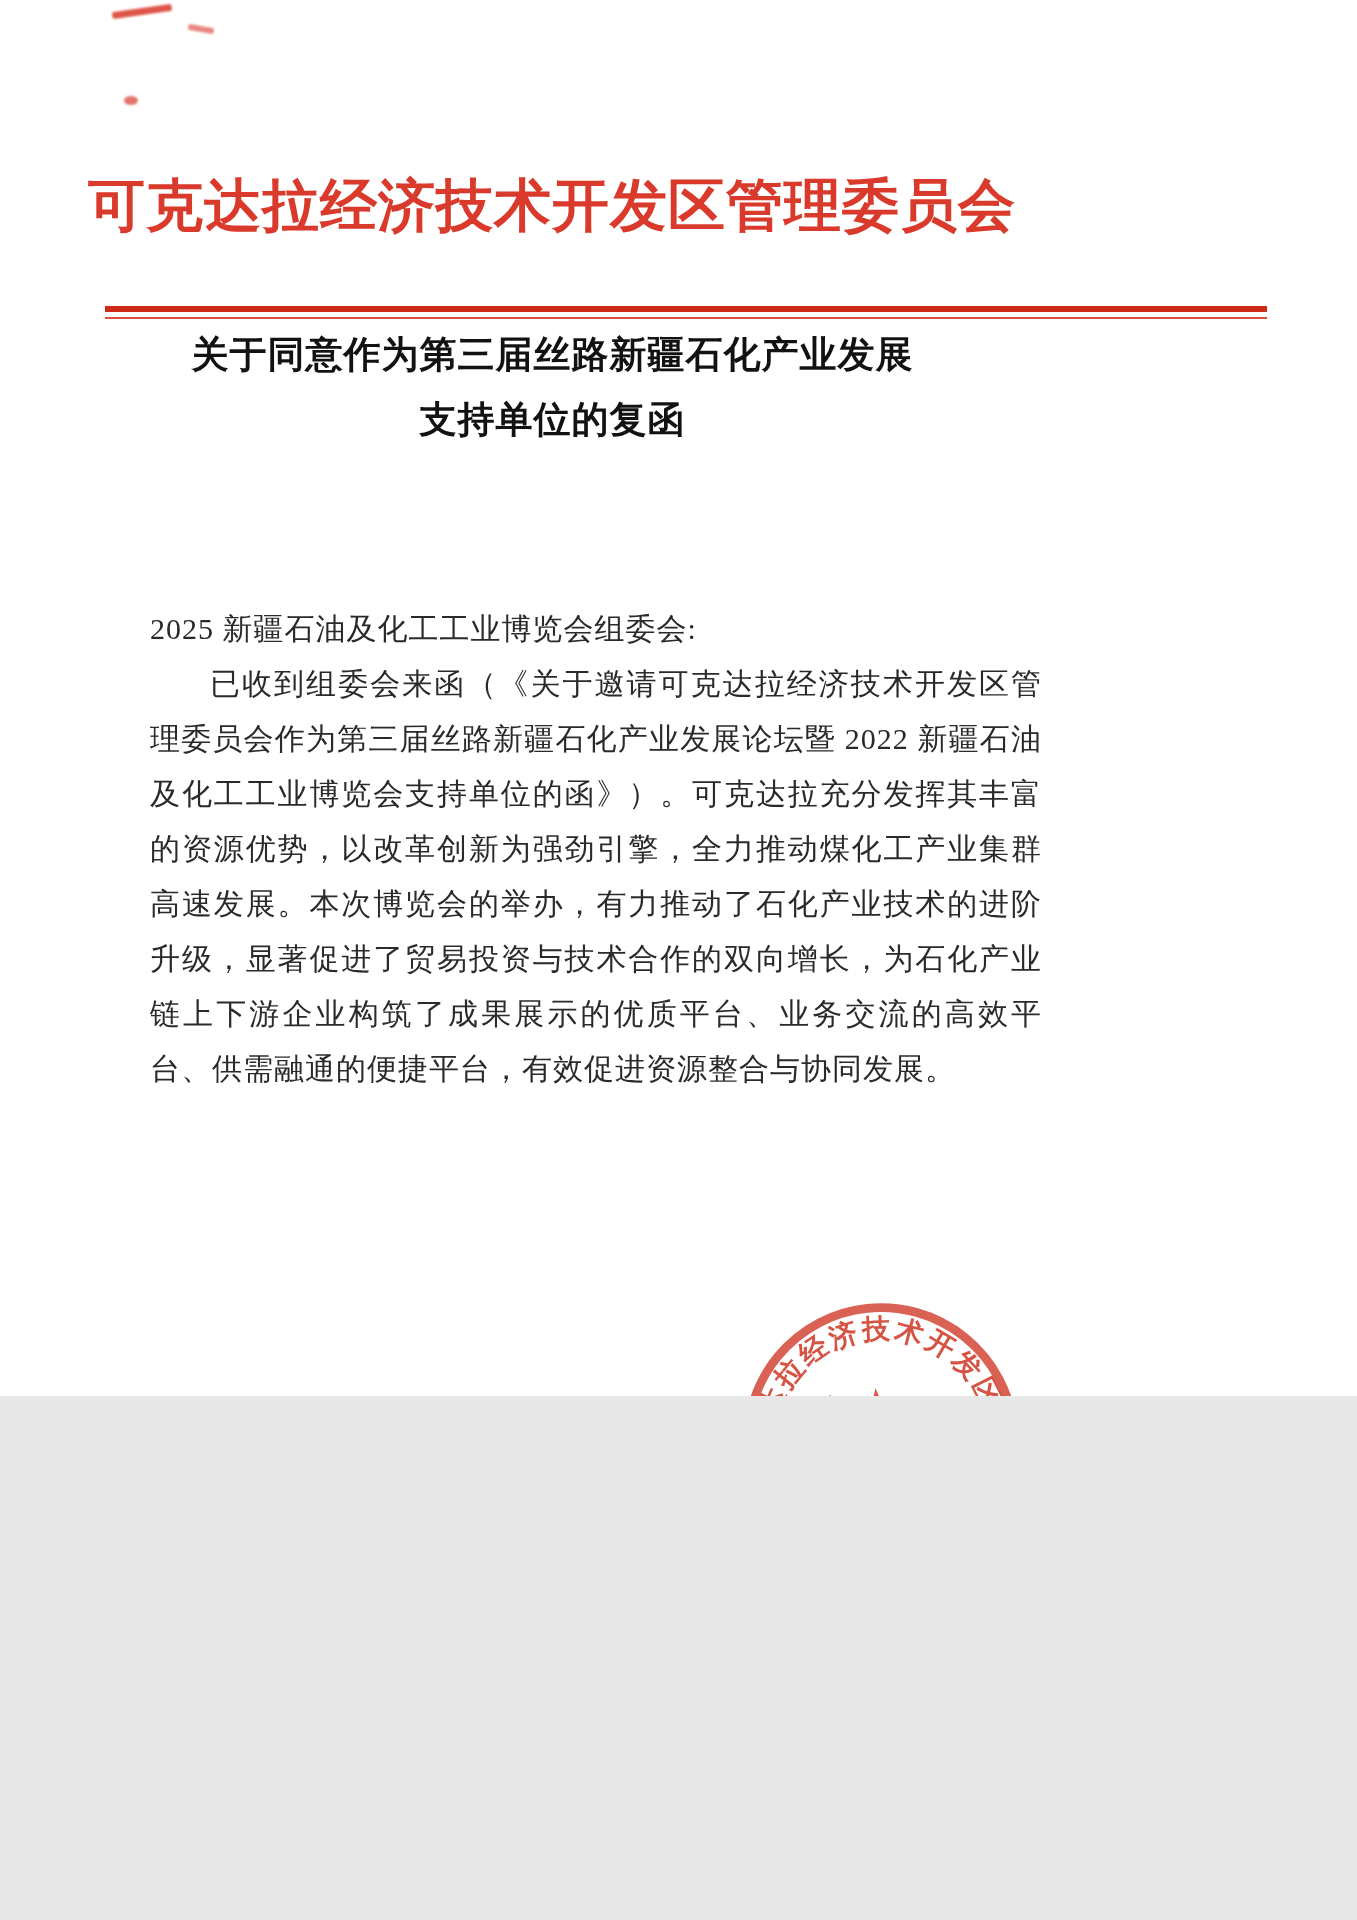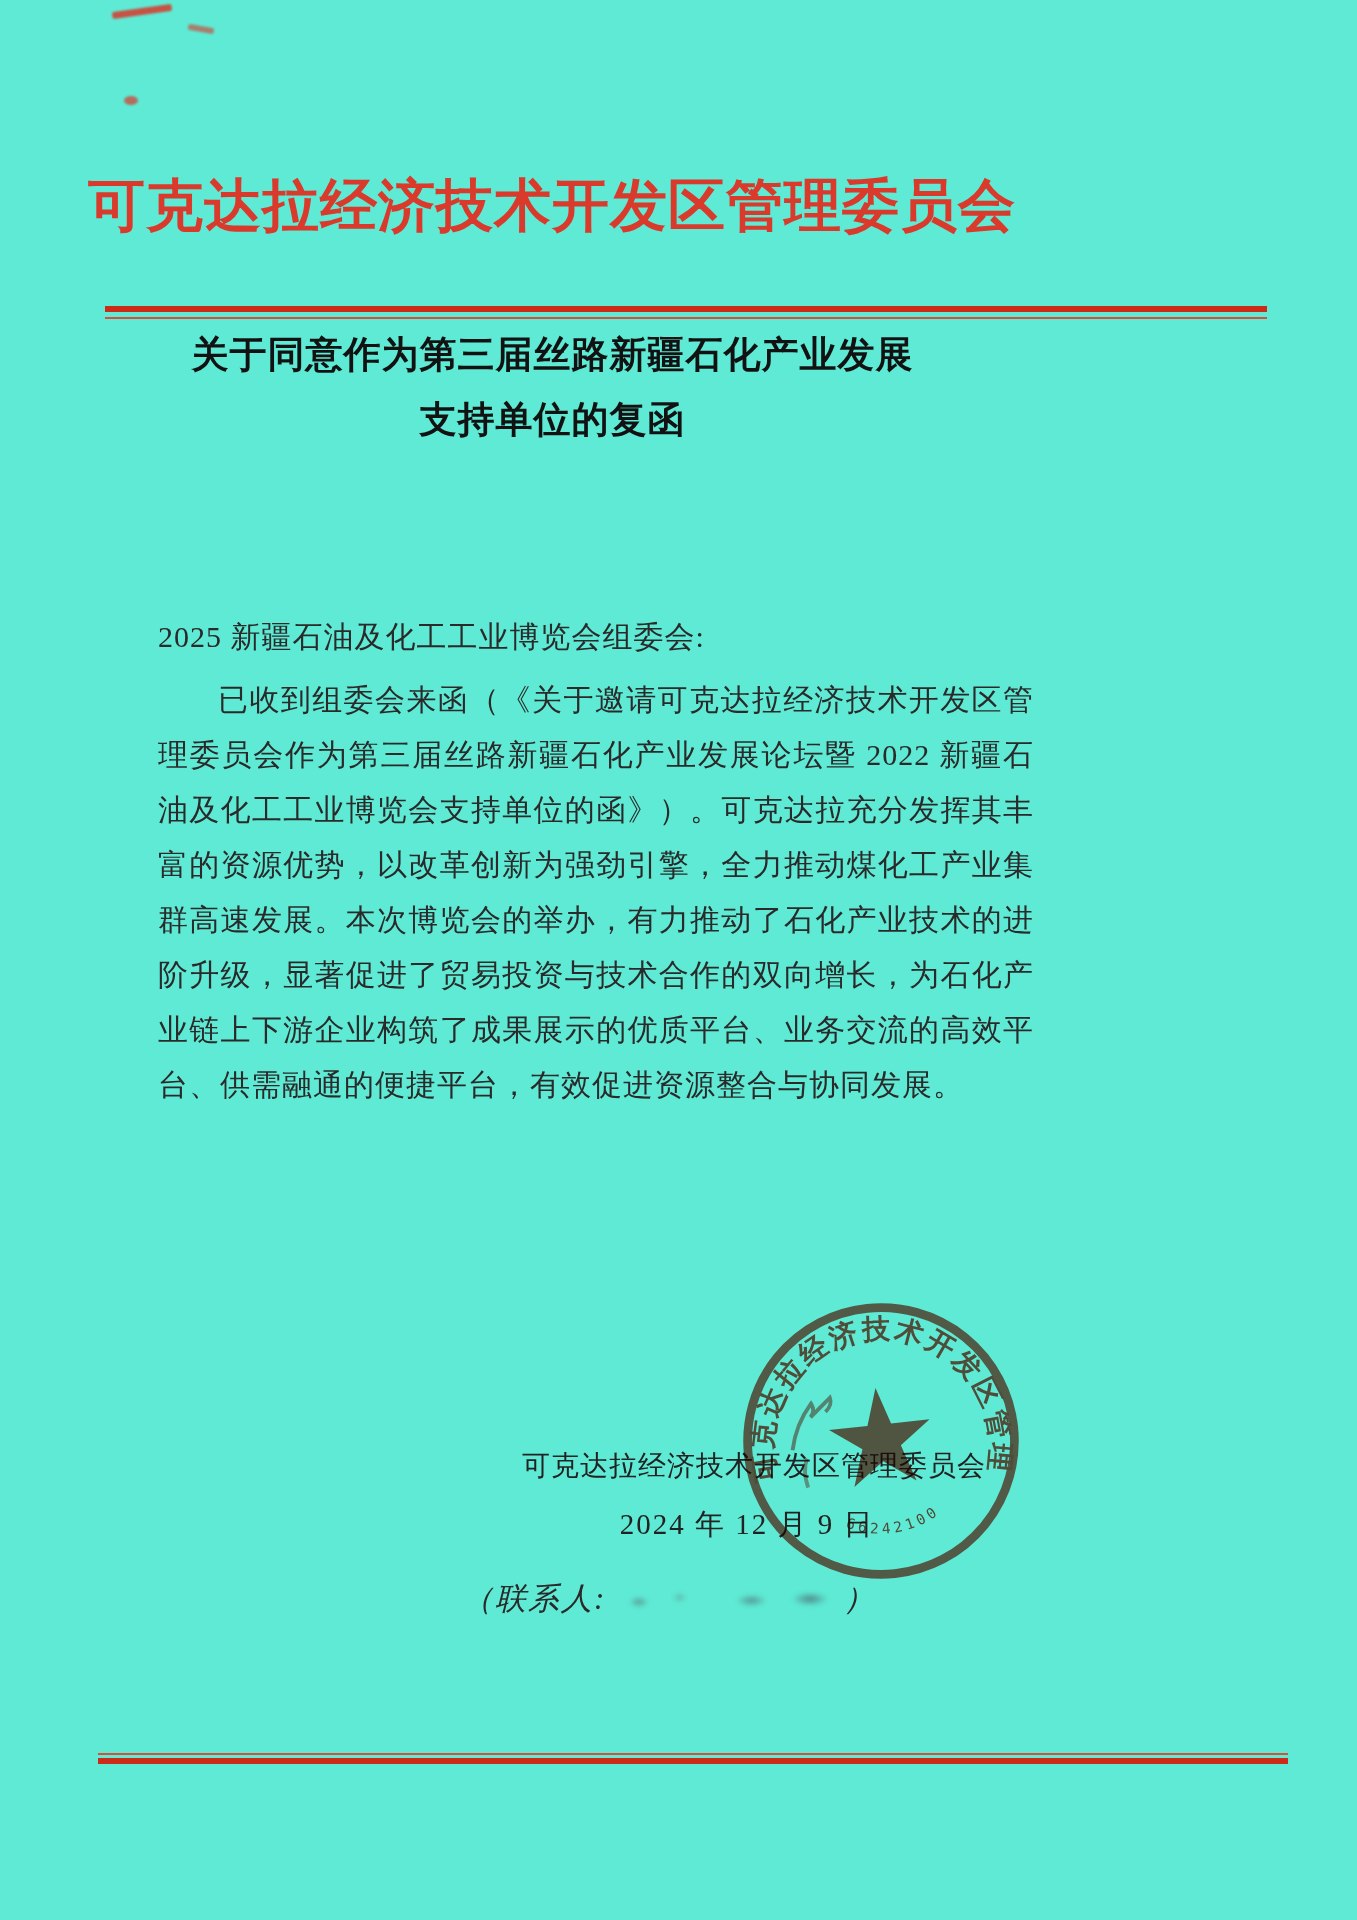--- a/index.html
+++ b/index.html
@@ -5,9 +5,9 @@
   html,body{margin:0;padding:0;background:#e8e8e8;}
   .page{
     position:relative;
-    width:1357px;height:1920px;
+    width:1357px;height:1396px;
     margin:0 auto;
-    background:#5eead4;
+    background:#ffffff;
     overflow:hidden;
     font-family:"Liberation Serif","DejaVu Serif",serif;
     color:#262626;

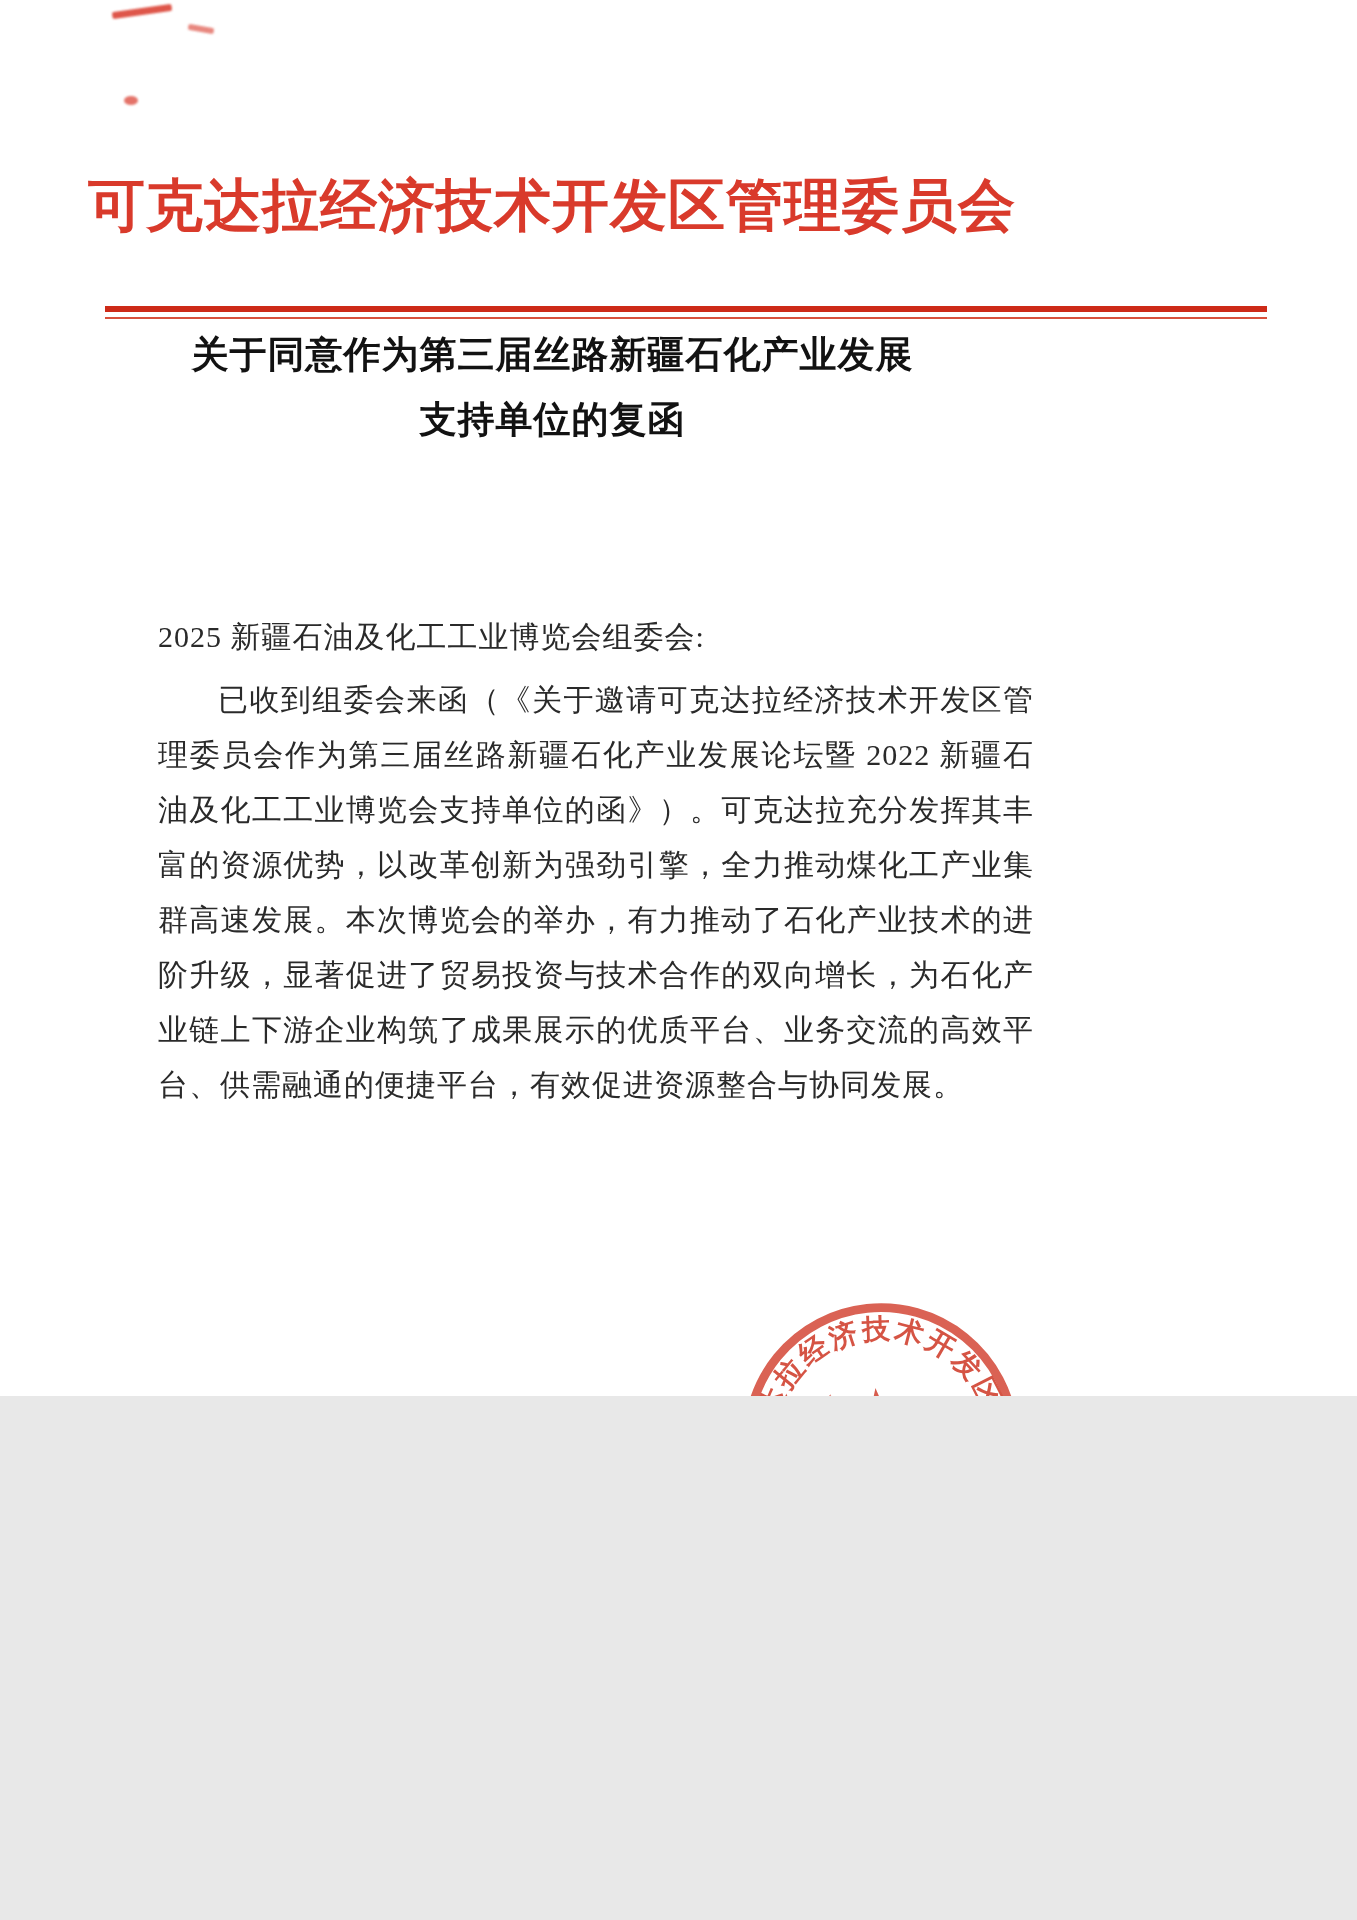--- a/index.html
+++ b/index.html
@@ -43,7 +43,7 @@
     color:#2a2a2a;
     letter-spacing:1px;
   }
-  .body-text p{margin:8px;text-indent:2em;}
+  .body-text p{margin:0;text-indent:2em;}
   .body-text p.salutation{text-indent:0;}
 
   .signature-block{

